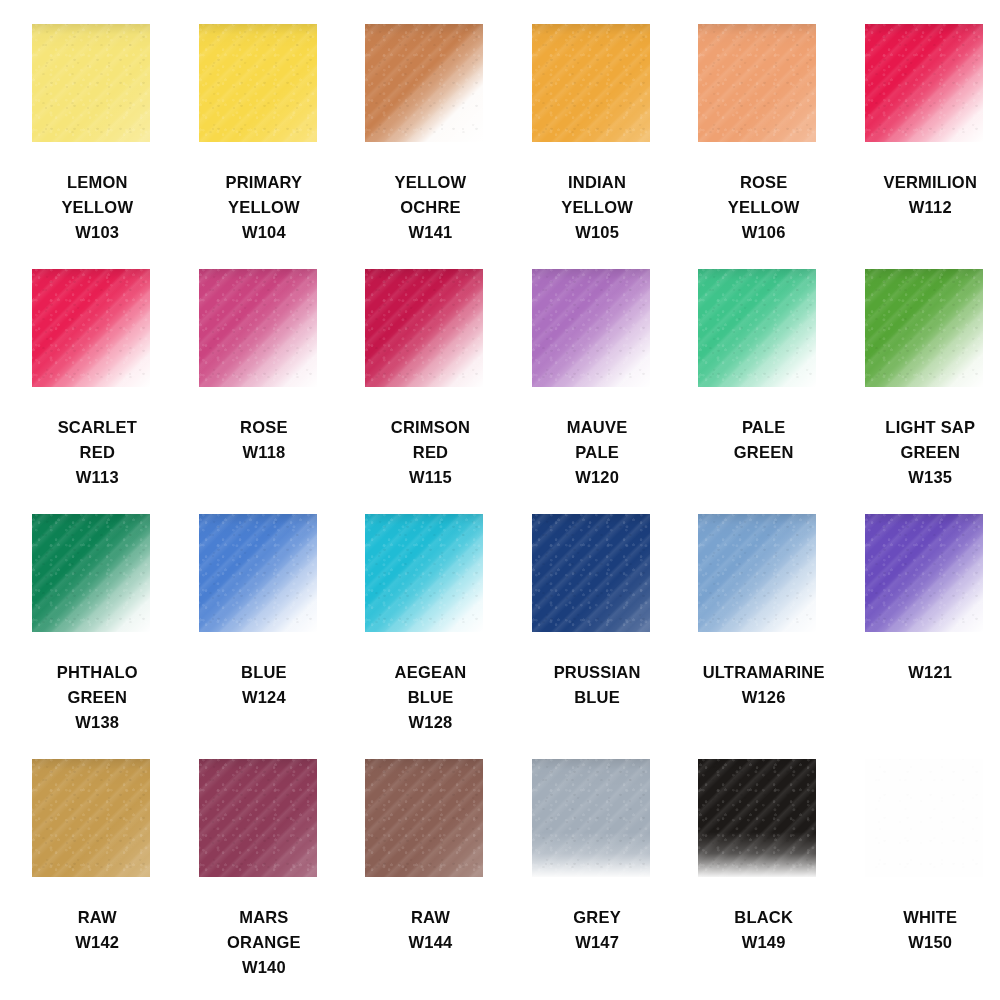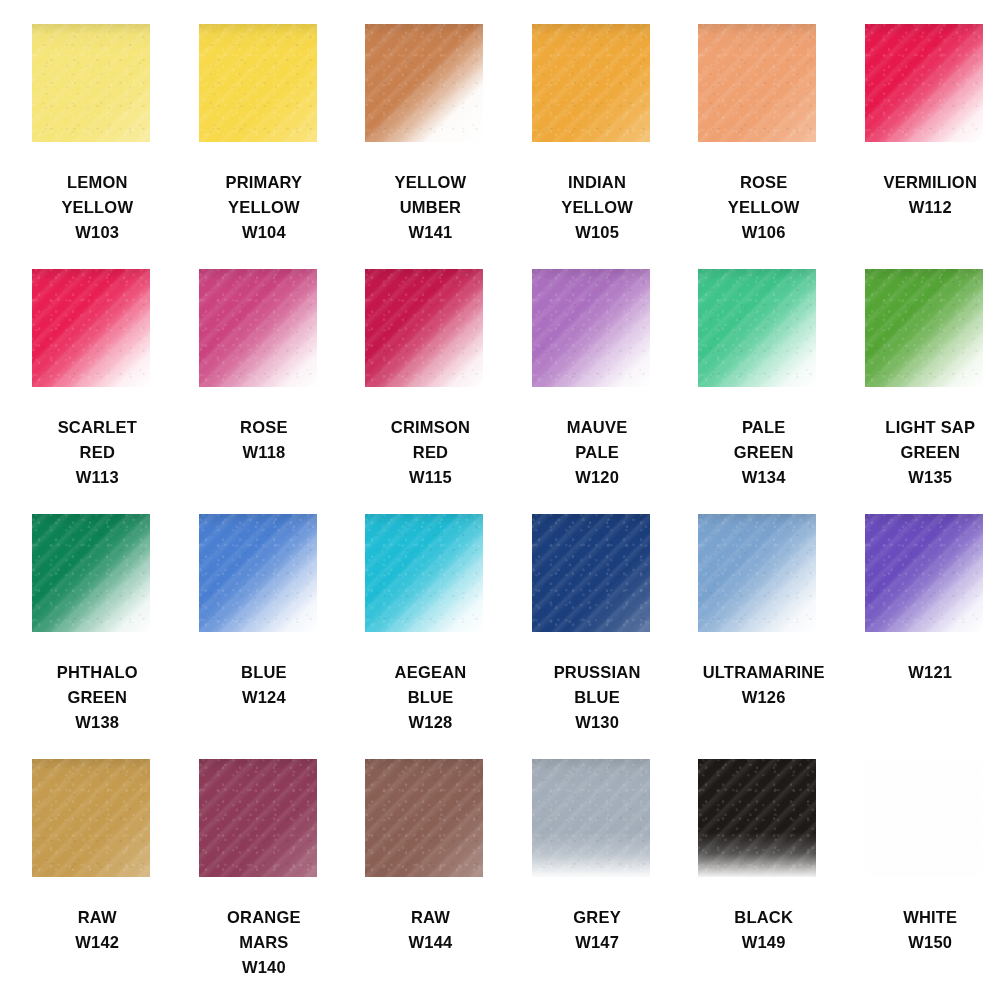--- a/index.html
+++ b/index.html
@@ -202,7 +202,7 @@
         </div>
         <div class="label">
           <span class="ln">YELLOW</span>
-          <span class="ln">UMBER</span>
+          <span class="ln">OCHRE</span>
           <span class="ln">W141</span>
         </div>
       </div>

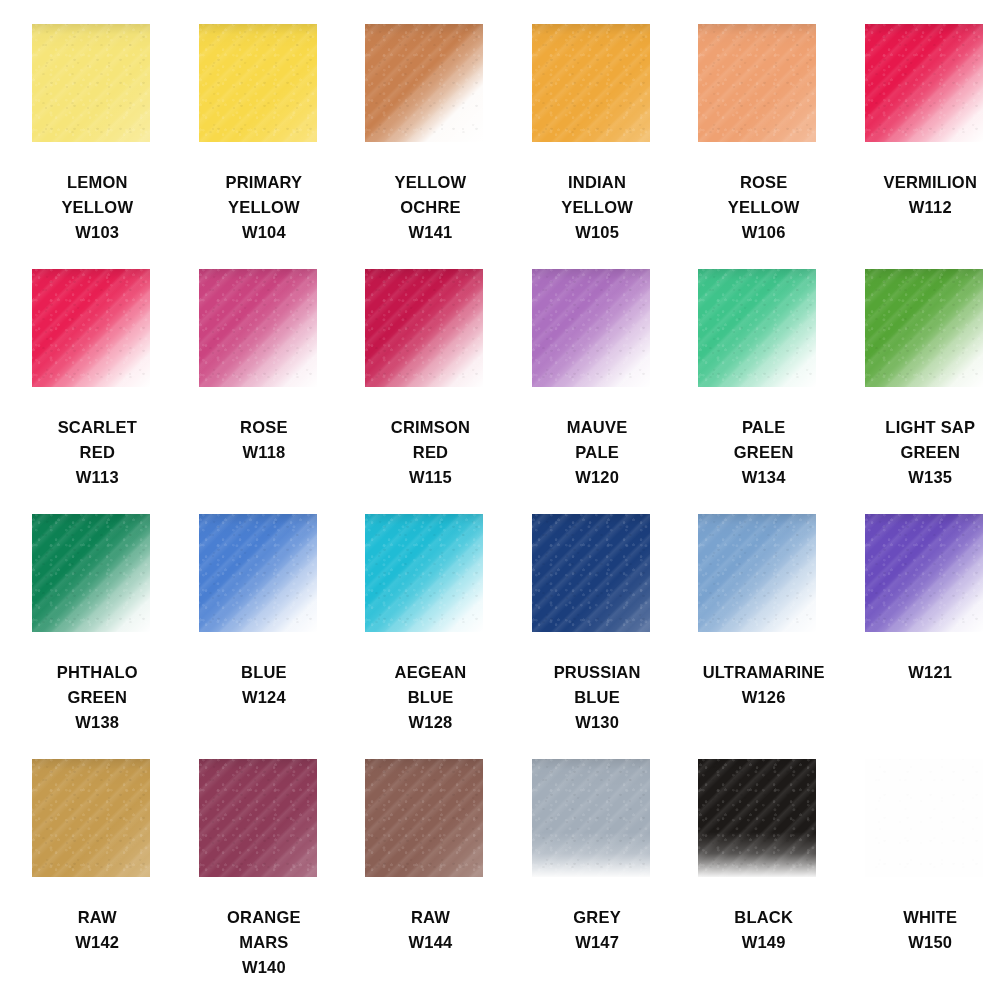--- a/index.html
+++ b/index.html
@@ -329,7 +329,6 @@
         <div class="label">
           <span class="ln">PALE</span>
           <span class="ln">GREEN</span>
-          <span class="ln">W134</span>
         </div>
       </div>
       <div class="cell">

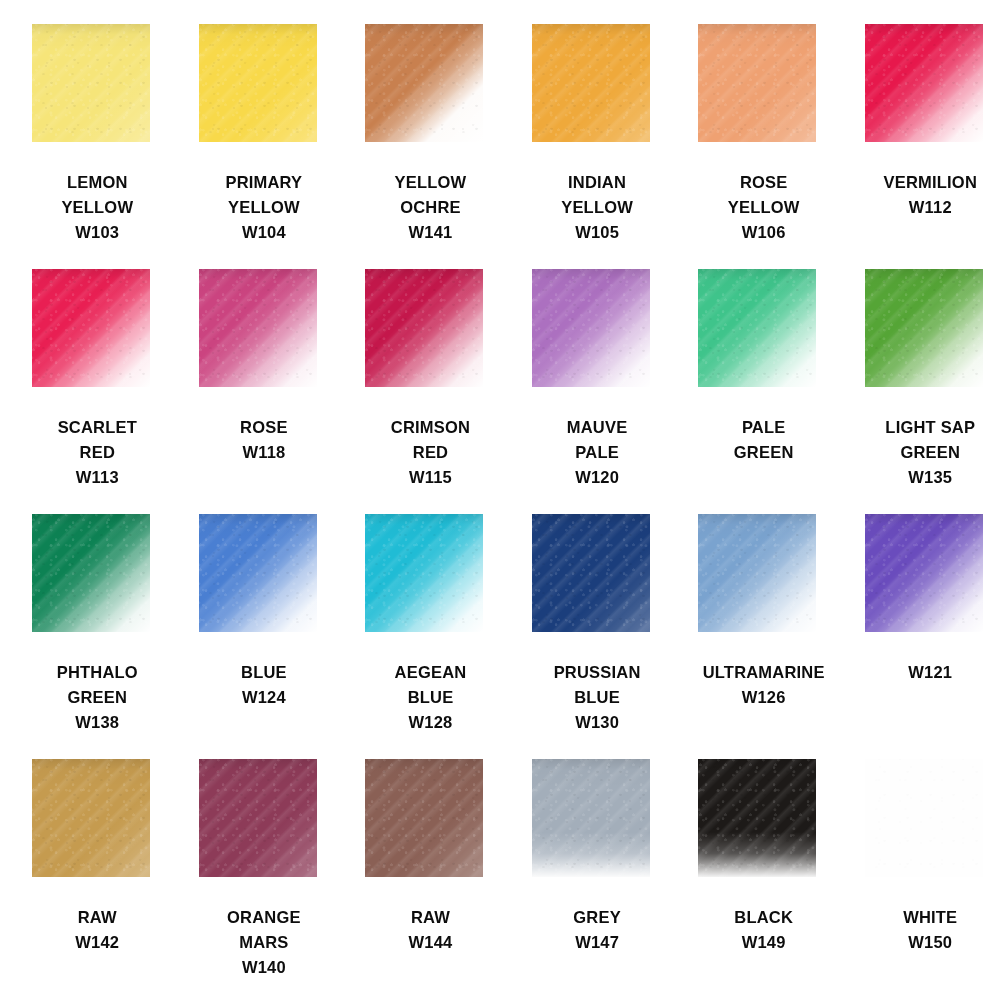--- a/index.html
+++ b/index.html
@@ -407,7 +407,6 @@
         <div class="label">
           <span class="ln">PRUSSIAN</span>
           <span class="ln">BLUE</span>
-          <span class="ln">W130</span>
         </div>
       </div>
       <div class="cell">

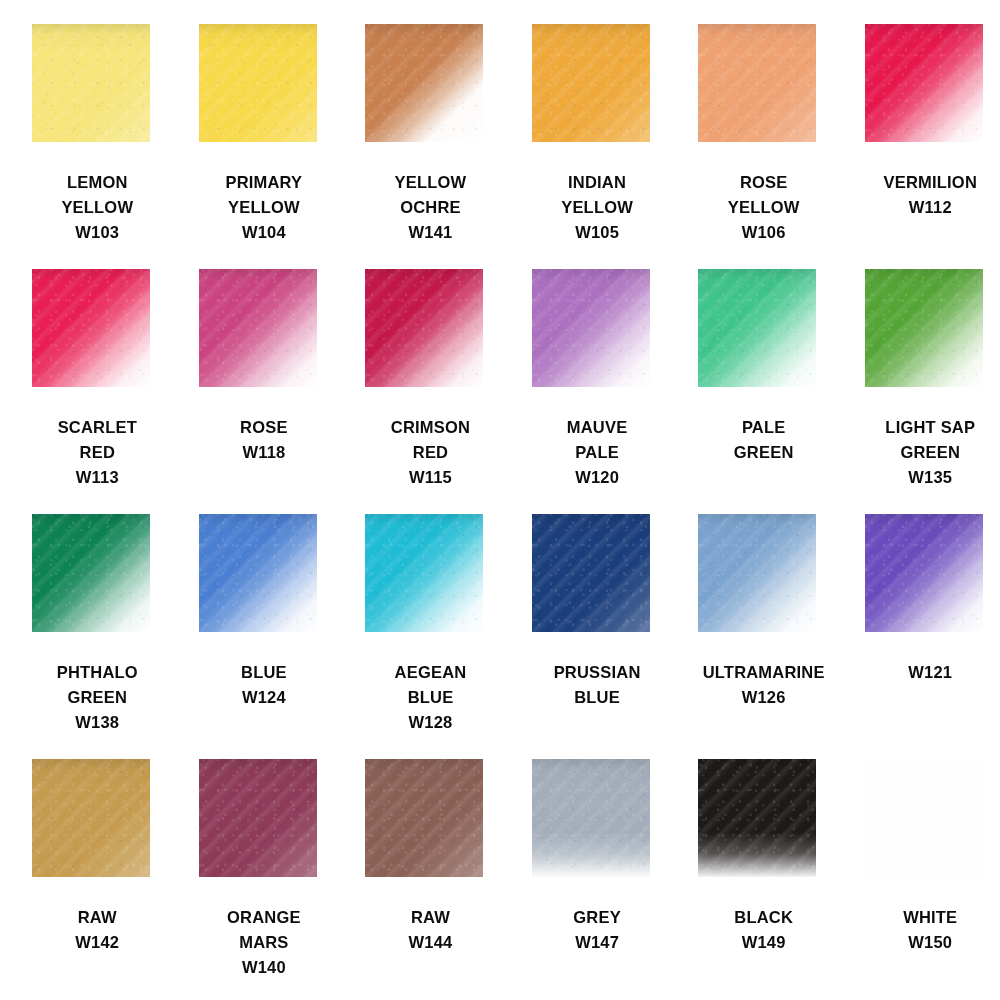--- a/index.html
+++ b/index.html
@@ -464,8 +464,8 @@
           </div>
         </div>
         <div class="label">
+          <span class="ln">MARS</span>
           <span class="ln">ORANGE</span>
-          <span class="ln">MARS</span>
           <span class="ln">W140</span>
         </div>
       </div>

